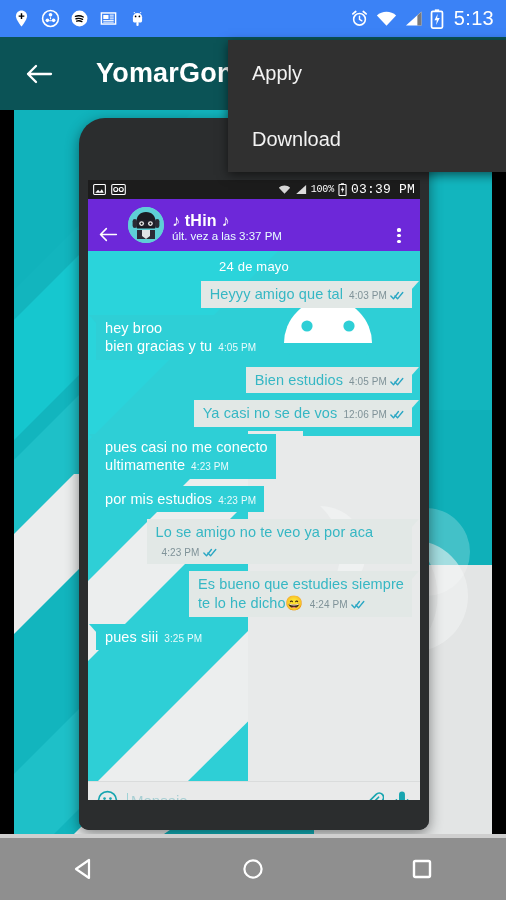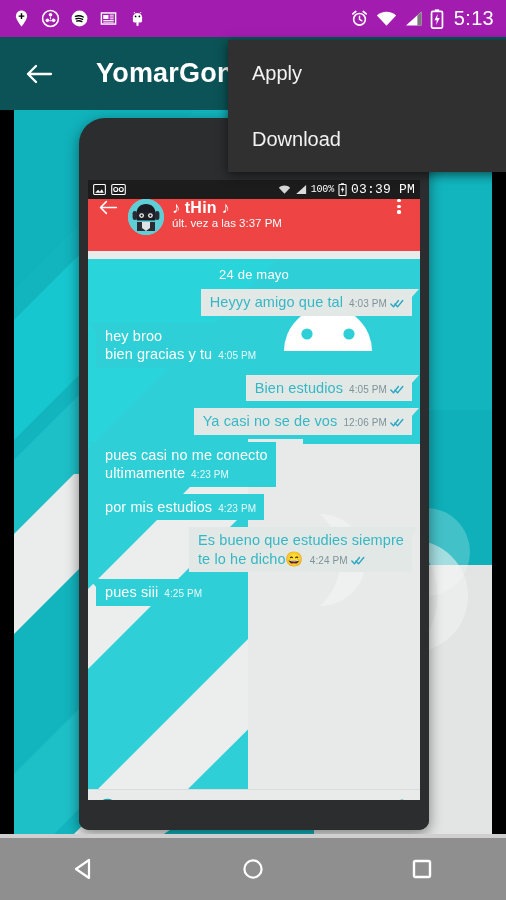--- a/index.html
+++ b/index.html
@@ -15,7 +15,7 @@
   
   .sysbar {
     position:absolute; left:0; top:0; width:506px; height:37px;
-    background:#a21caf; color:#fff;
+    background:#3b82f6; color:#fff;
     display:flex; align-items:center; padding:0 12px;
   }
   .sysbar-left { display:flex; align-items:center; gap:10px; }

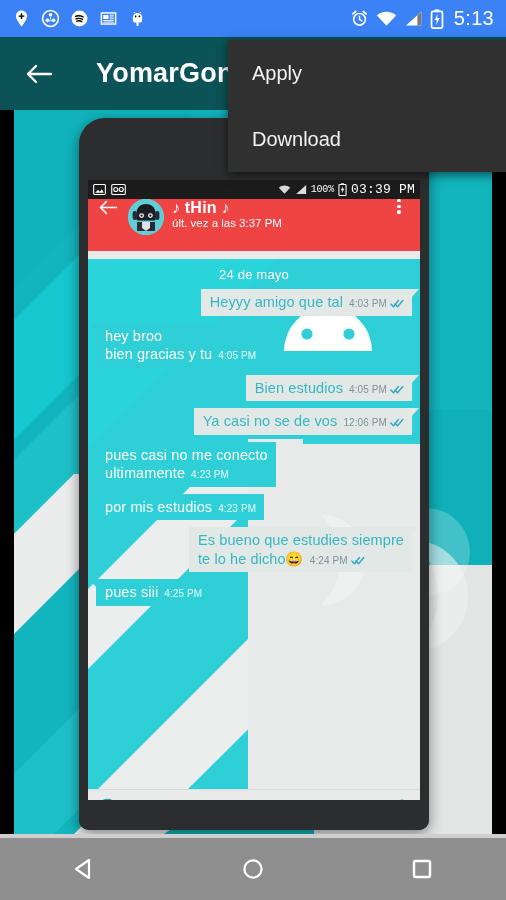--- a/index.html
+++ b/index.html
@@ -73,8 +73,8 @@
 
   
   .chat-header {
-    height:52px; background:#ef4444;
-    display:flex; align-items:flex-start; padding:0 8px; gap:8px;
+    height:52px; background:#6d28d9;
+    display:flex; align-items:flex-end; padding:8px 8px; gap:8px;
   }
   .chat-header .hback { width:24px; display:flex; justify-content:center; }
   .chat-header .avatar {

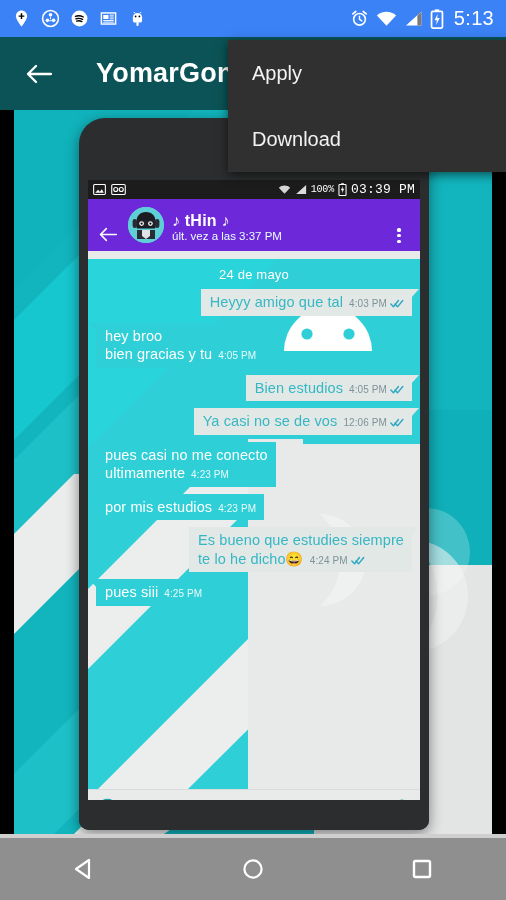--- a/index.html
+++ b/index.html
@@ -88,7 +88,7 @@
   .chat-header .kebab i { width:3.2px; height:3.2px; background:#fff; border-radius:50%; display:block; }
 
   
-  .chat-body { position:relative; height:530px; overflow:hidden; background:#0369a1;margin-top:8px; }
+  .chat-body { position:relative; height:530px; overflow:hidden; background:#0369a1; }
   .chat-bg { position:absolute; inset:0; }
   .chat-msgs { position:absolute; inset:0; padding:6px 8px 0 8px; }
 

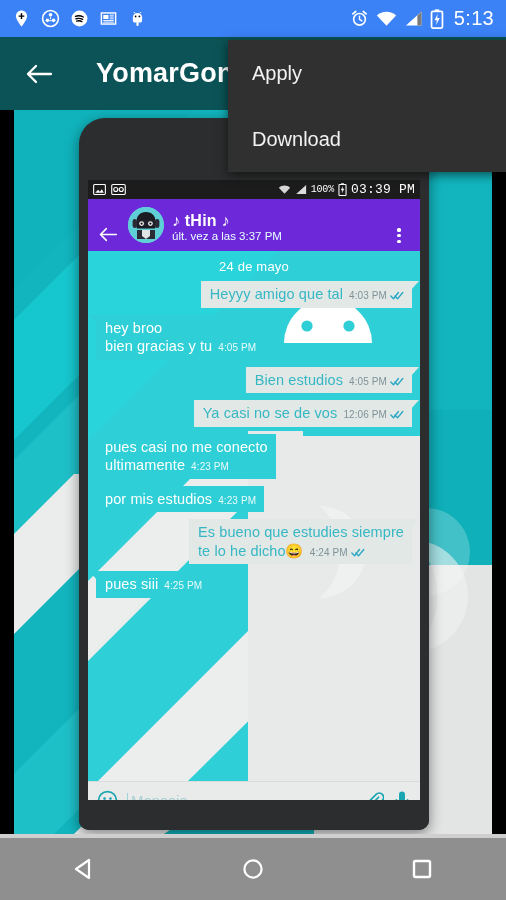--- a/index.html
+++ b/index.html
@@ -386,6 +386,12 @@
                 </div>
                 <div class="row in">
                   <div class="bubble in"><span class="txt">por mis estudios</span><span class="meta"><span class="t">4:23 PM</span></span></div>
+                </div>
+                <div class="row out">
+                  <div class="bubble out wide"><span class="txt">Lo se amigo no te veo ya por aca</span><span class="meta"><span class="t">4:23 PM</span><span class="ticks"><svg width="14" height="9" viewBox="0 0 16 10">
+                          <path d="M1 5.6L4 8.8 9.6 1.6" fill="none" stroke="#2aa7c4" stroke-width="1.6" stroke-linecap="round" stroke-linejoin="round"></path>
+                          <path d="M5.6 5.6L8.6 8.8 14.6 1.6" fill="none" stroke="#2aa7c4" stroke-width="1.6" stroke-linecap="round" stroke-linejoin="round"></path>
+                        </svg></span></span></div>
                 </div>
                 <div class="row out">
                   <div class="bubble out wide"><span class="txt">Es bueno que estudies siempre<br>te lo he dicho😄</span><span class="meta"><span class="t">4:24 PM</span><span class="ticks"><svg width="14" height="9" viewBox="0 0 16 10">

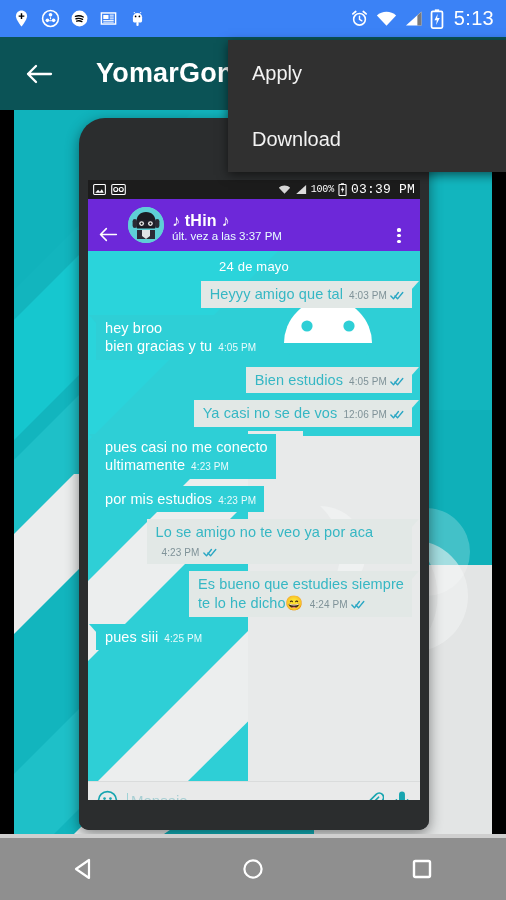--- a/index.html
+++ b/index.html
@@ -400,7 +400,7 @@
                         </svg></span></span></div>
                 </div>
                 <div class="row in">
-                  <div class="bubble in"><span class="txt">pues siii</span><span class="meta"><span class="t">4:25 PM</span></span></div>
+                  <div class="bubble in"><span class="txt">pues siii</span><span class="meta"><span class="t">3:25 PM</span></span></div>
                 </div>
               </div>
           </div>

